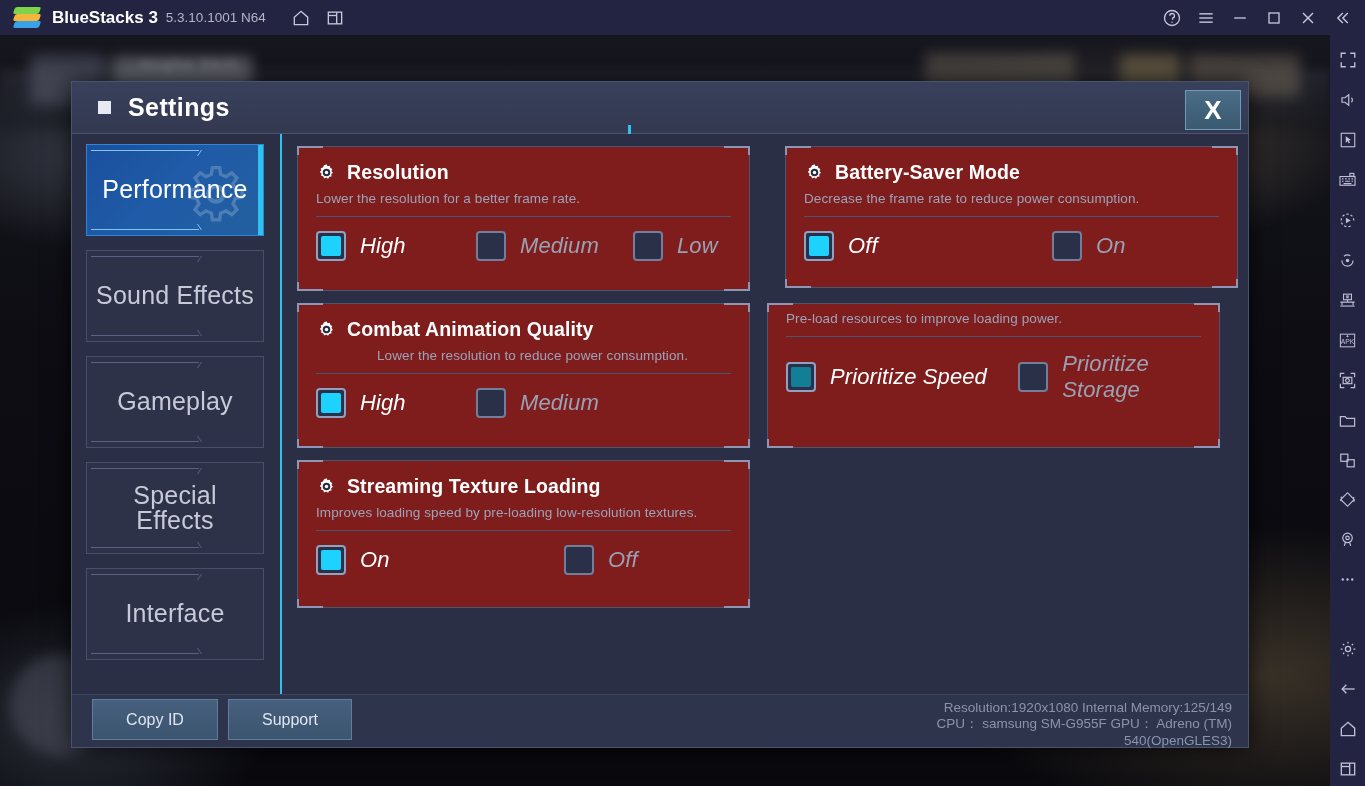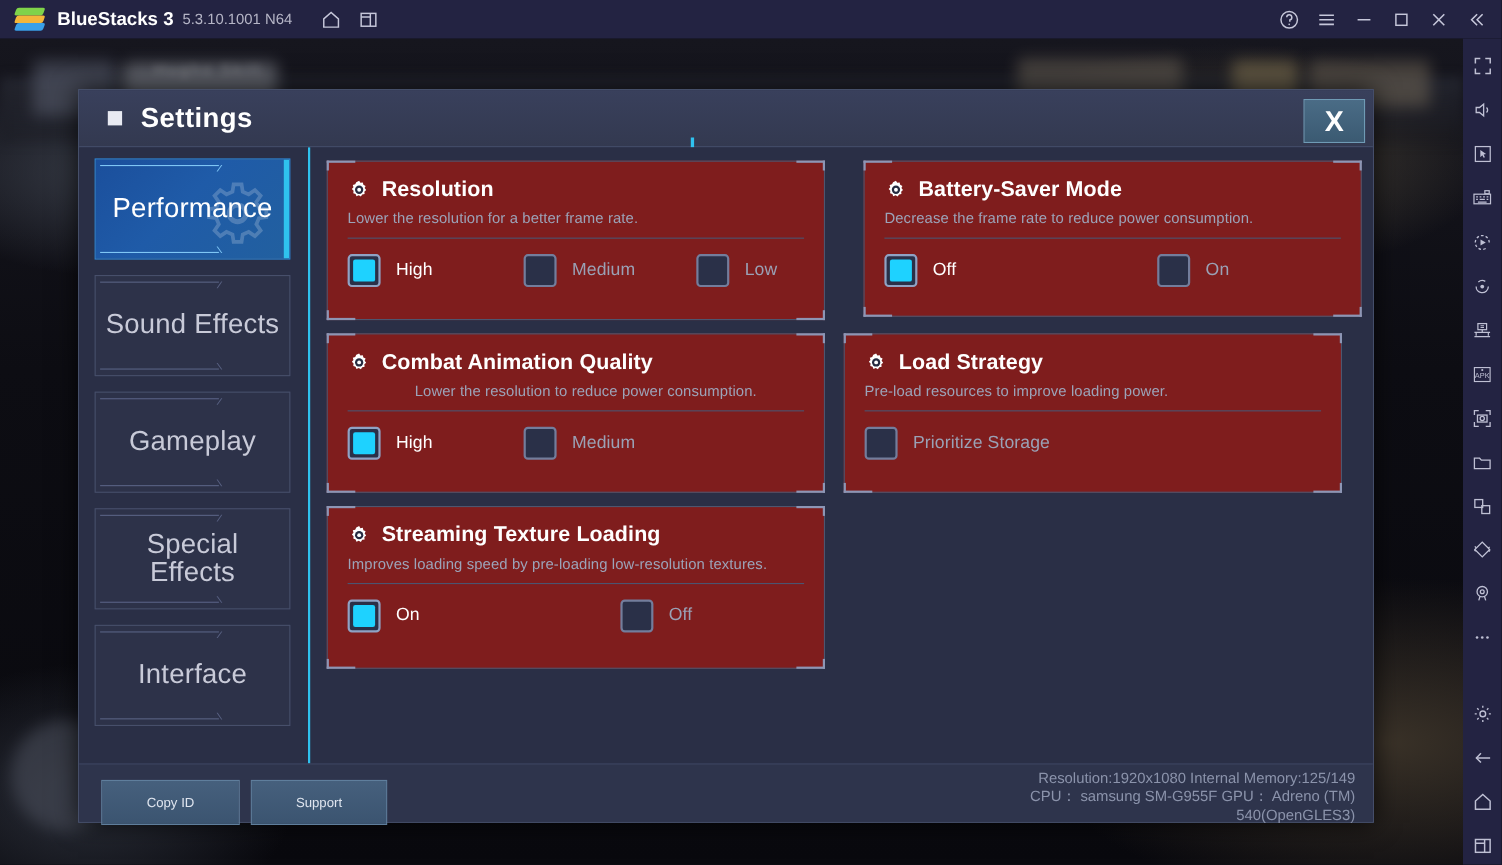--- a/index.html
+++ b/index.html
@@ -181,7 +181,7 @@
     background: #1ed2ff; border-radius: 2px;
   }
   .cbx.on-dim:after { background: #127f96; }
-  .opt .txt { margin-left: 14px; font-size: 16px; letter-spacing: .1px; }
+  .opt .txt { margin-left: 14px; font-size: 22px; letter-spacing: .1px; font-style: italic; }
   .opt.sel .txt { color: #ffffff; }
   .opt.uns .txt { color: #9aa1b5; }
 

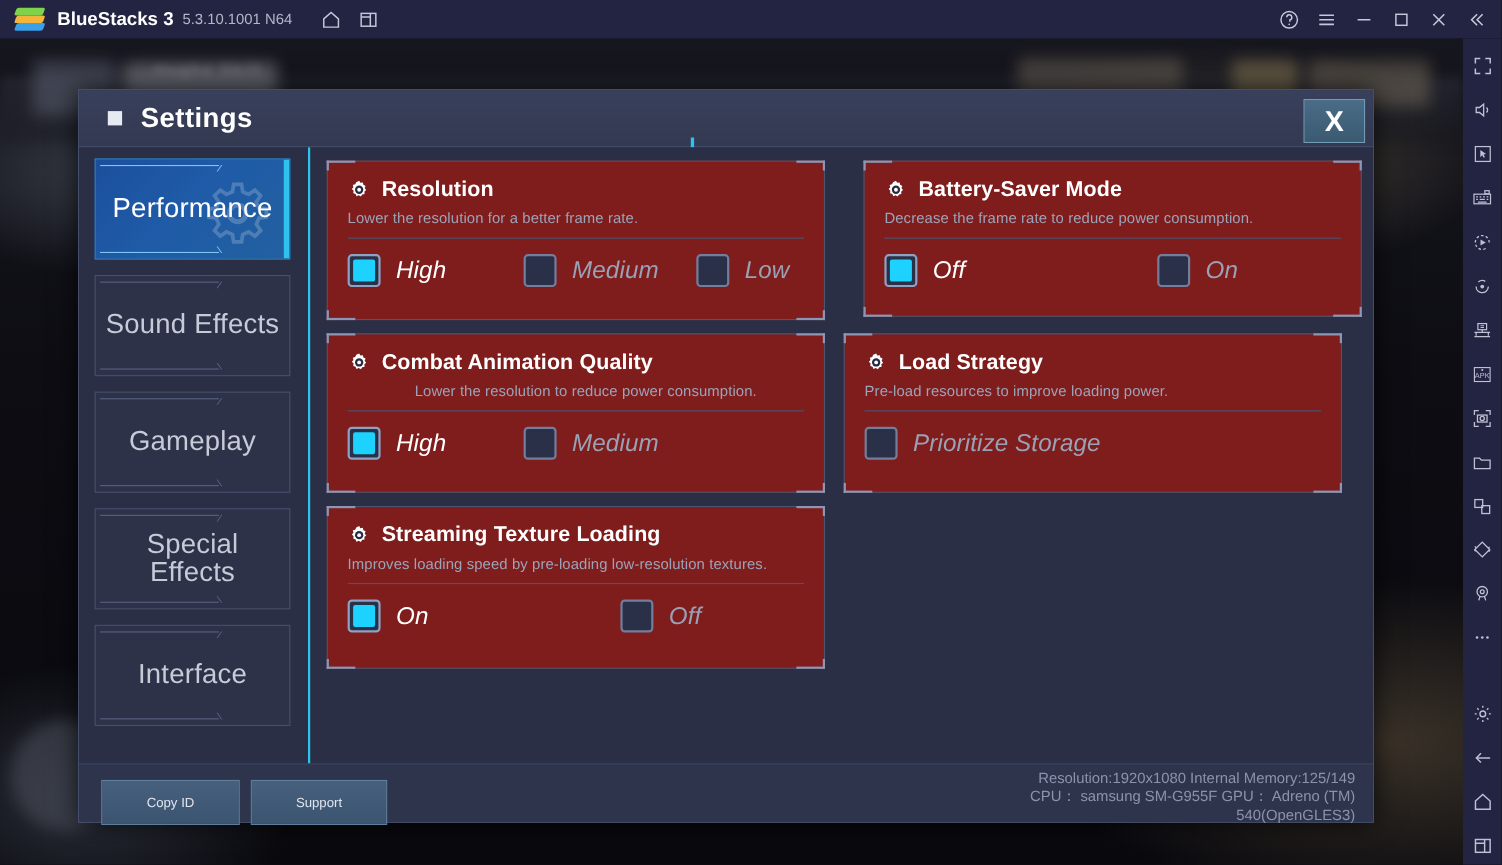--- a/index.html
+++ b/index.html
@@ -547,14 +547,6 @@
         <div class="edge-tr"></div>
         <div class="edge-bl"></div>
         <div class="edge-br"></div>
-        <div class="p-head">
-          <svg class="p-gear" viewBox="0 0 24 24" fill="#ffffff">
-            <path d="M12 2.6l1.3 2.2 2.5-.4.6 2.5 2.3 1.1-1 2.3 1.6 2-1.9 1.7.3 2.5-2.5.4-1.4 2.1-2.2-1.2-2.4 1-.9-2.4-2.4-.8.3-2.5-1.8-1.8 1.7-1.9-.7-2.4 2.5-.6 1.1-2.3z"></path>
-            <circle cx="12" cy="12" r="4.3" fill="#262b41"></circle>
-              <circle cx="12" cy="12" r="2" fill="#ffffff"></circle>
-          </svg>
-          <div class="p-title">Load Strategy</div>
-        </div>
         <div class="p-desc">Pre-load resources to improve loading power.</div>
         <div class="p-rule"></div>
         <div class="p-opts">

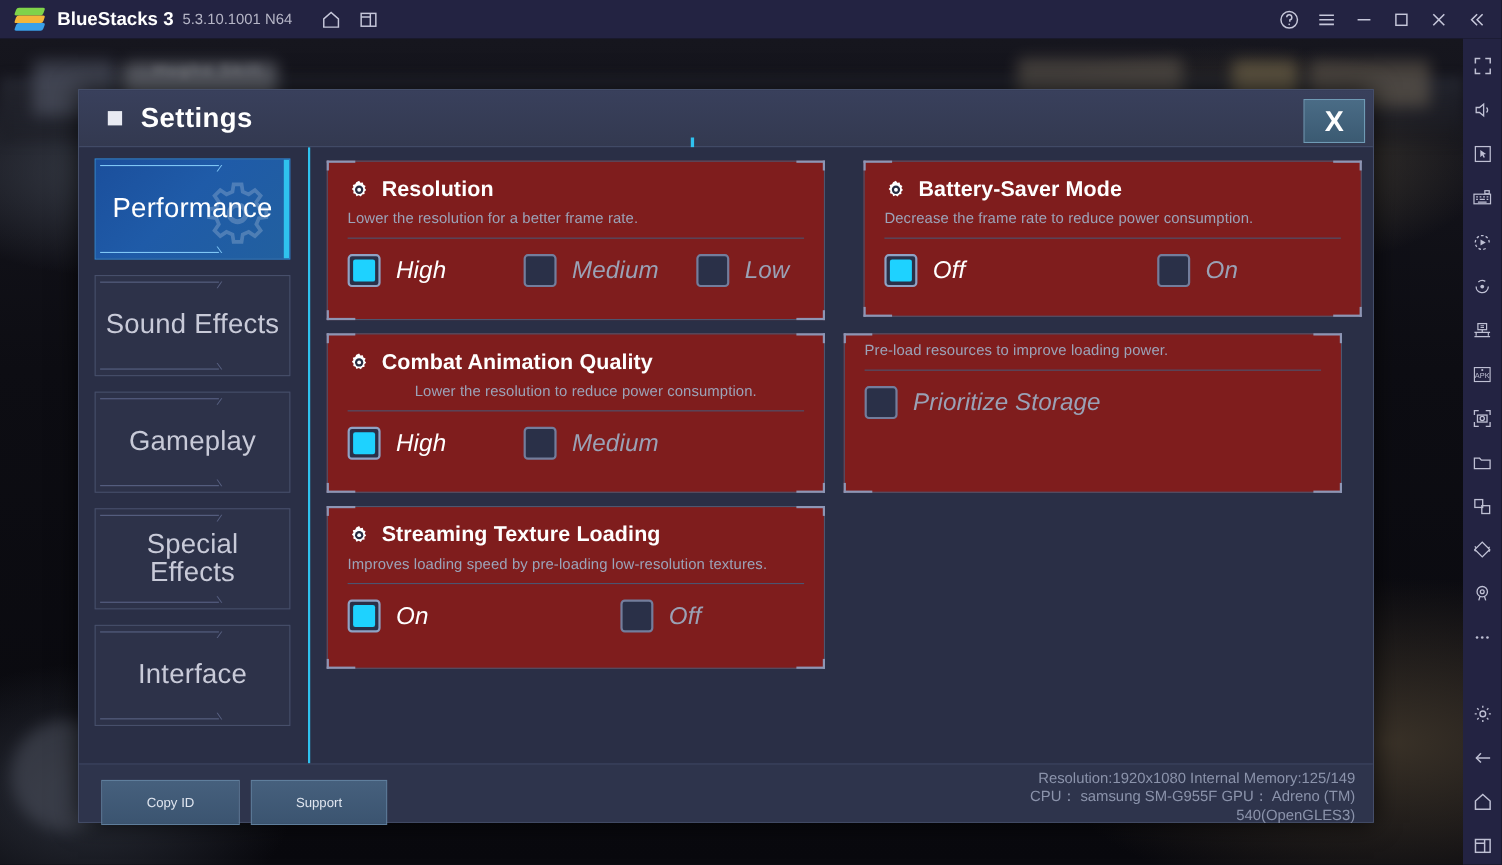--- a/index.html
+++ b/index.html
@@ -550,6 +550,10 @@
         <div class="p-desc">Pre-load resources to improve loading power.</div>
         <div class="p-rule"></div>
         <div class="p-opts">
+          <div class="opt sel" style="width:248px;">
+            <div class="cbx on on-dim"></div>
+            <div class="txt">Prioritize Speed</div>
+          </div>
           <div class="opt uns">
             <div class="cbx hatch"></div>
             <div class="txt">Prioritize Storage</div>

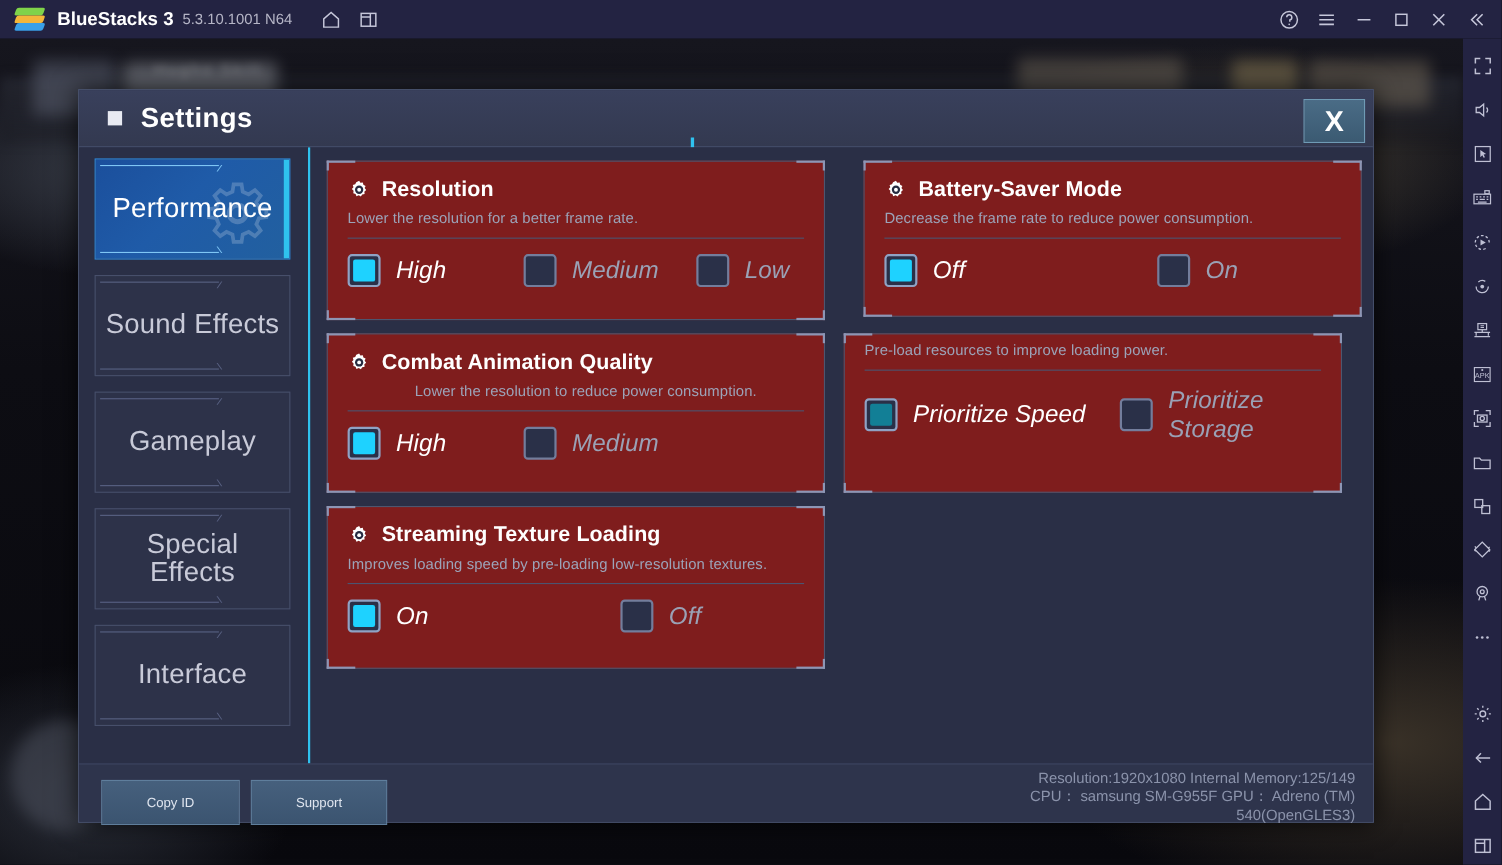--- a/index.html
+++ b/index.html
@@ -187,11 +187,11 @@
 
   
   .foot-btn {
-    position: absolute; top: 14px; height: 41px;
+    position: absolute; top: 4px; height: 41px;
     background: linear-gradient(180deg, #46607d 0%, #3b5470 100%);
     border: 1px solid #5f7e9c;
     display: flex; align-items: center; justify-content: center;
-    color: #dfe5ef; font-size: 12px; cursor: pointer;
+    color: #dfe5ef; font-size: 16px; cursor: pointer;
   }
   #btn-copy-id { left: 20px; width: 126px; }
   #btn-support { left: 156px; width: 124px; }

